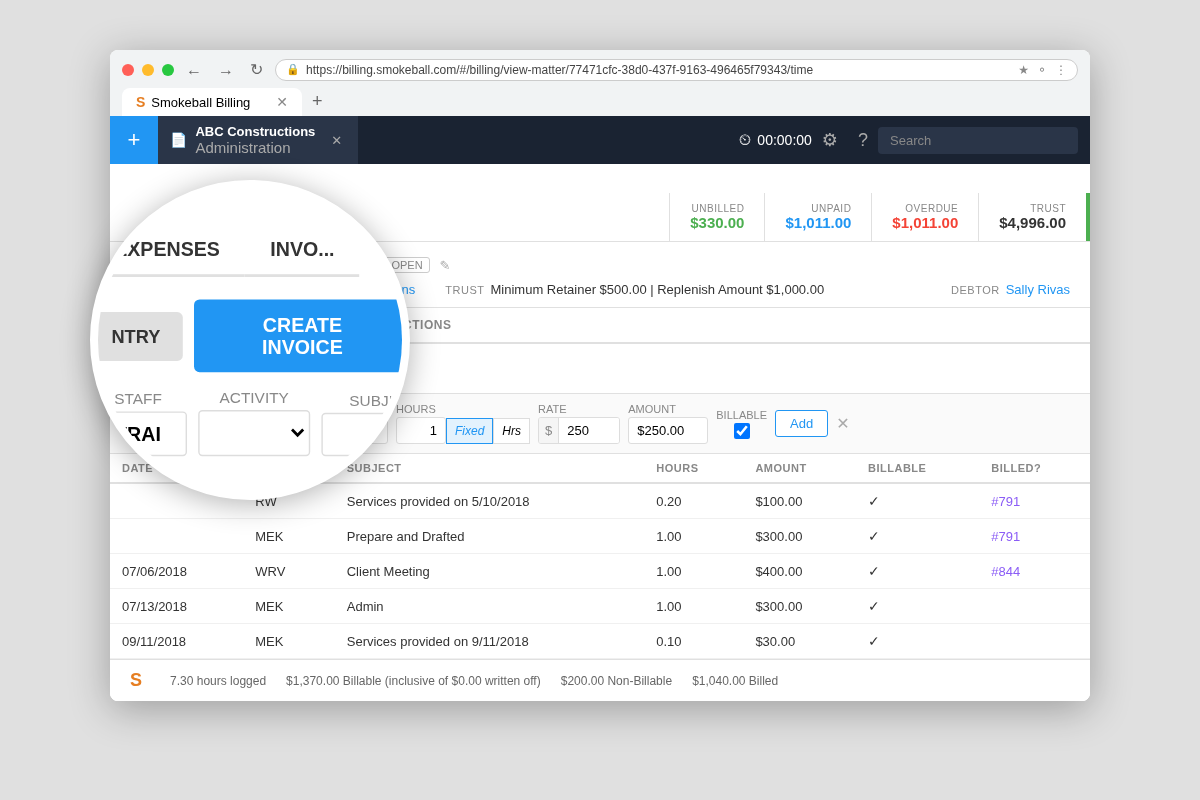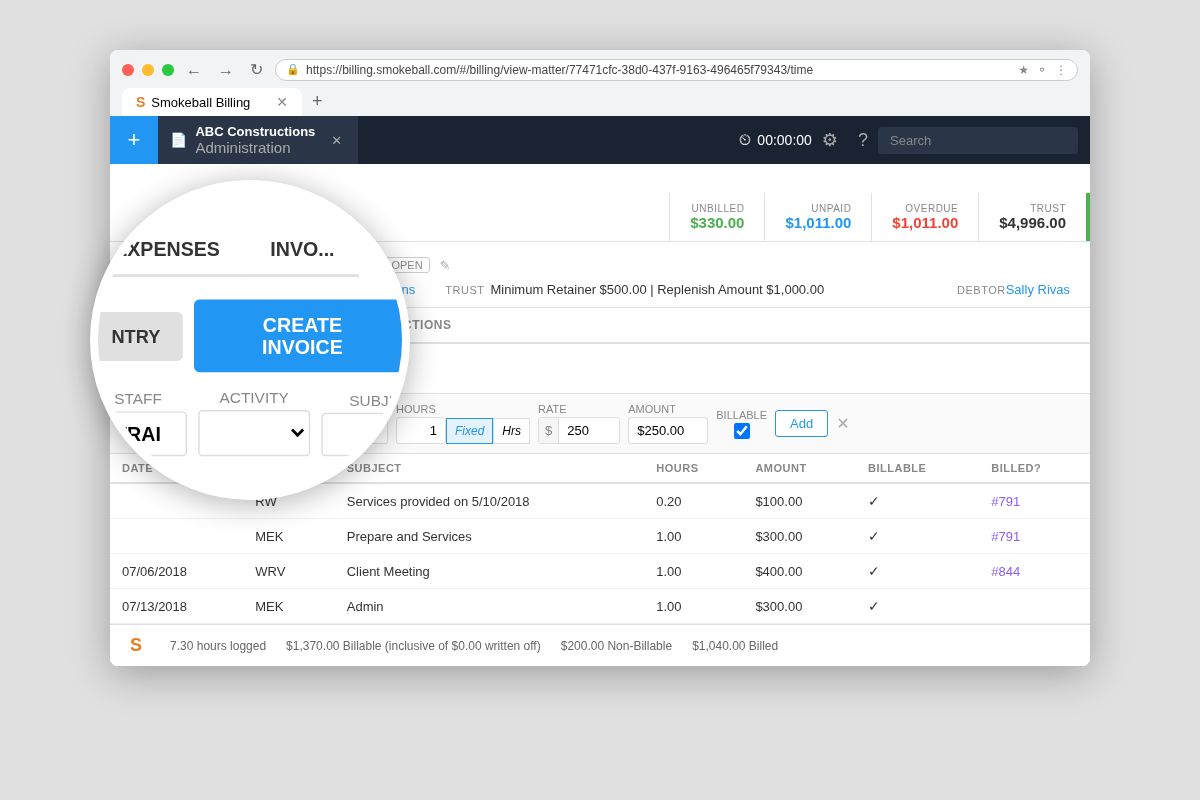--- a/index.html
+++ b/index.html
@@ -152,7 +152,7 @@
     .meta-label { font-size: 11px; color: #888; text-transform: uppercase; letter-spacing: 0.5px; }
     .meta-value { font-size: 13px; color: #333; }
     .meta-value.link { color: #2196F3; cursor: pointer; }
-    .meta-debtor { display: flex; gap: 0; align-items: center; margin-left: auto; text-align: center; }
+    .meta-debtor { display: flex; gap: 6px; align-items: center; margin-left: auto; text-align: center; }
 
     
     .sub-tabs {

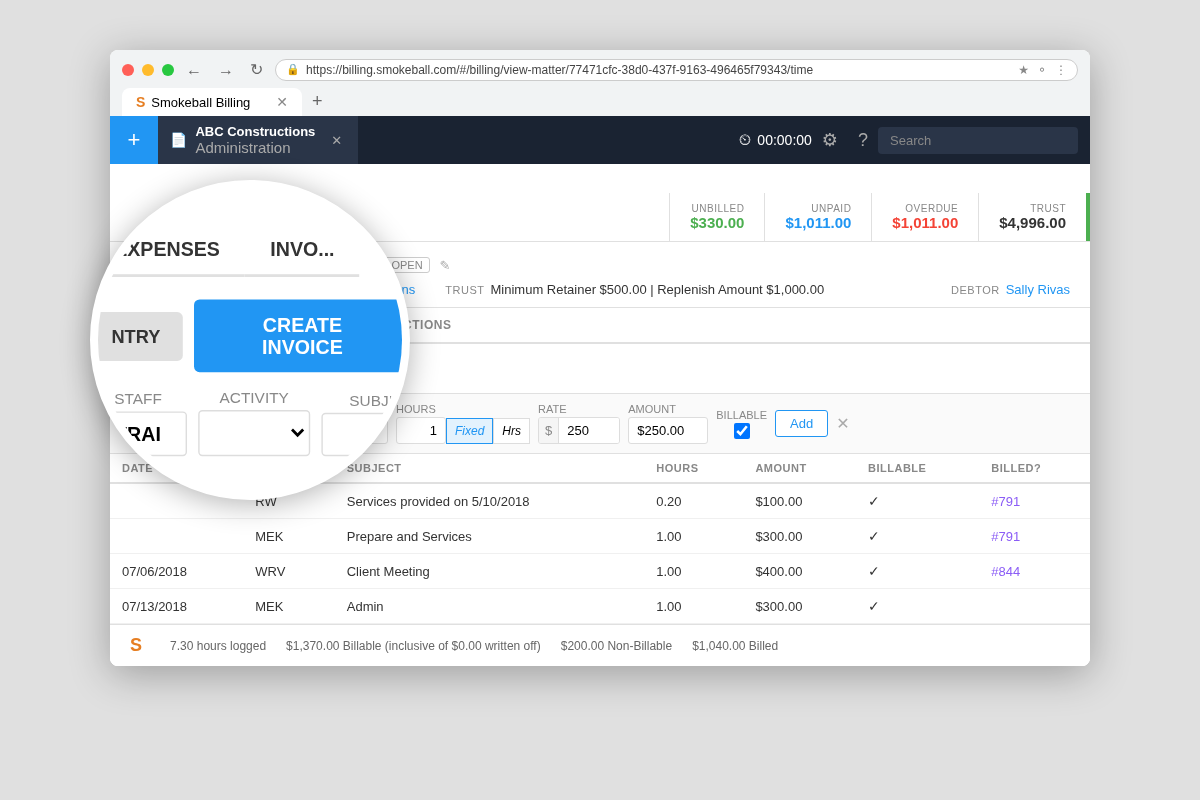--- a/index.html
+++ b/index.html
@@ -583,7 +583,7 @@
                 <tr>
                   <td></td>
                   <td>MEK</td>
-                  <td>Prepare and Services</td>
+                  <td>Prepare and Drafted</td>
                   <td>1.00</td>
                   <td>$300.00</td>
                   <td><span class="check-mark">✓</span></td>

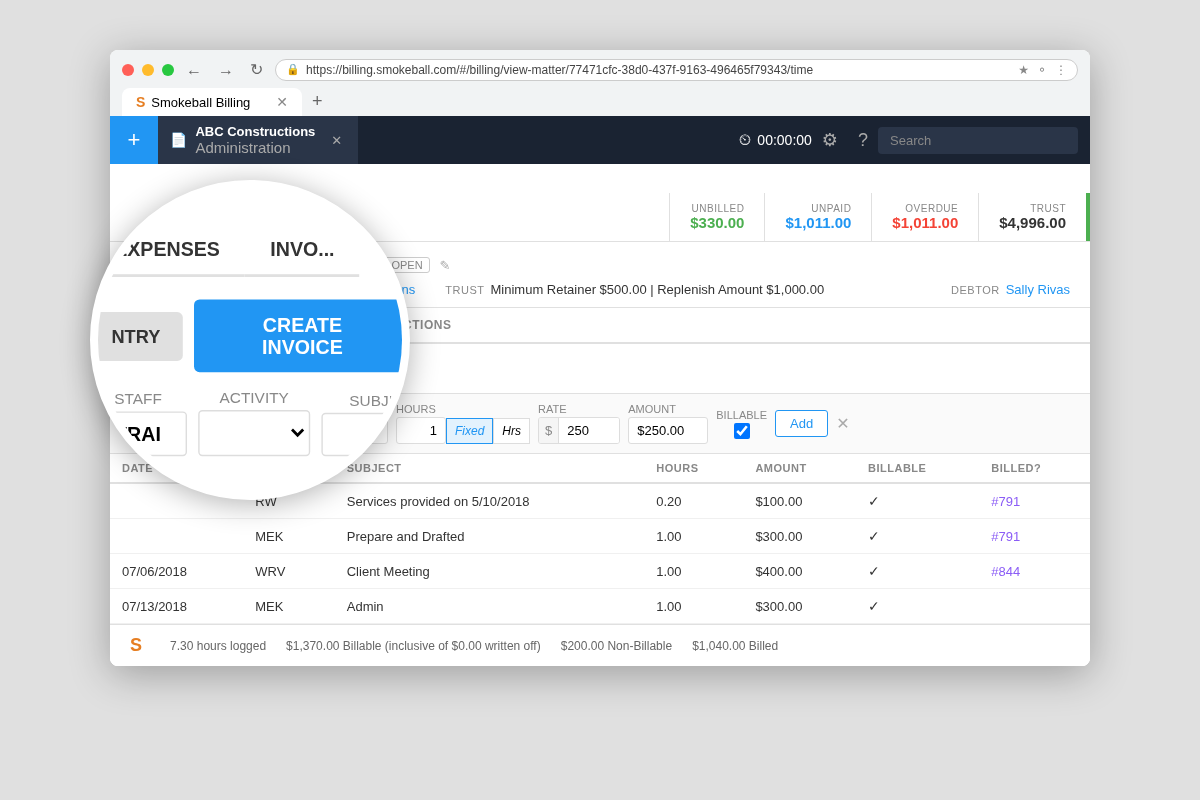--- a/index.html
+++ b/index.html
@@ -607,6 +607,15 @@
                   <td><span class="check-mark">✓</span></td>
                   <td></td>
                 </tr>
+                <tr>
+                  <td>09/11/2018</td>
+                  <td>MEK</td>
+                  <td>Services provided on 9/11/2018</td>
+                  <td>0.10</td>
+                  <td>$30.00</td>
+                  <td><span class="check-mark">✓</span></td>
+                  <td></td>
+                </tr>
               </tbody>
           </table>
 

